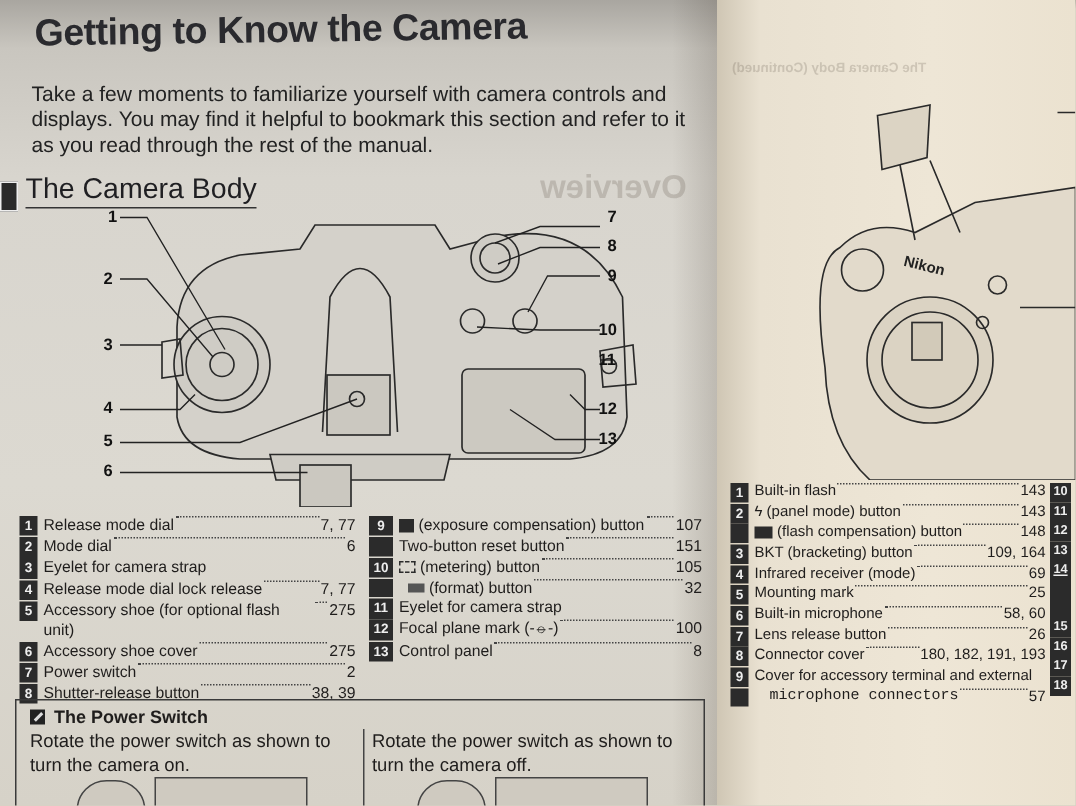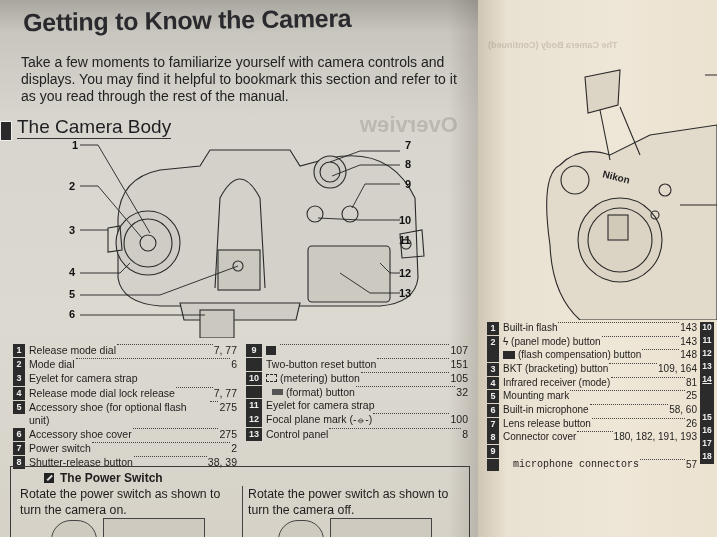--- a/index.html
+++ b/index.html
@@ -209,6 +209,7 @@
   <div class="part-row">
       <span class="num wide">9</span>
       <span style="display:inline-block;width:10px;height:9px;background:#2b2b2b;margin:2px 3px 0 0;"></span>
+      <span>(exposure compensation) button</span>
       <span class="dots"></span>
       <span class="pages">107</span>
     </div>

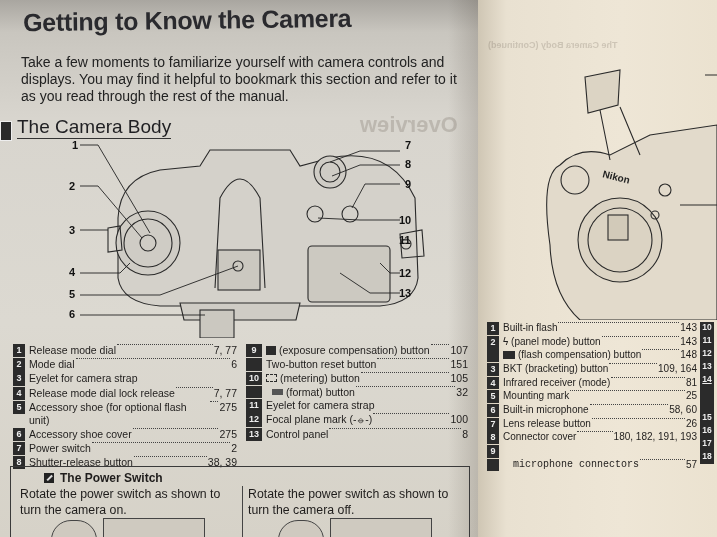--- a/index.html
+++ b/index.html
@@ -314,7 +314,7 @@
       <span class="num">4</span>
       <span>Infrared receiver (mode)</span>
       <span class="dots"></span>
-      <span class="pages">81</span>
+      <span class="pages">69</span>
     </div>
   <div class="part-row">
       <span class="num">5</span>

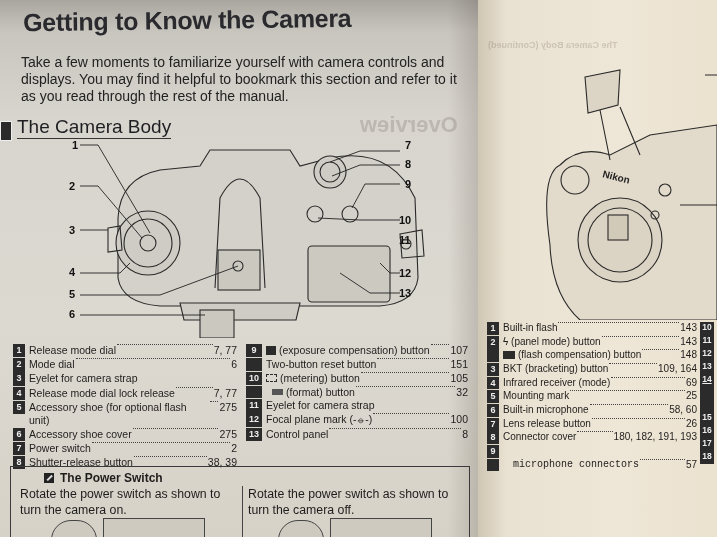--- a/index.html
+++ b/index.html
@@ -342,6 +342,7 @@
     </div>
   <div class="part-row">
       <span class="num">9</span>
+      <span>Cover for accessory terminal and external</span>
     </div>
   <div class="part-row">
       <span class="num blank"></span>

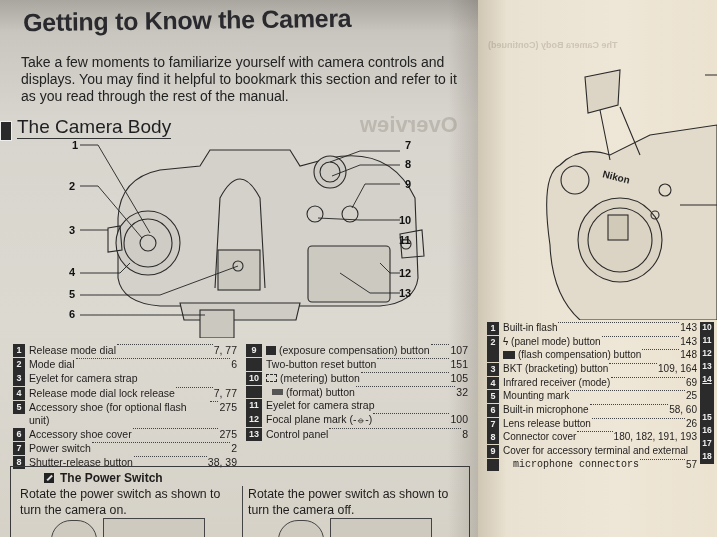--- a/index.html
+++ b/index.html
@@ -67,7 +67,7 @@
     border:1px solid #3a3a3a; border-bottom:none;
   }
   .note-title {
-    position:absolute; left:20px; top:471px; font-size:12px; font-weight:bold; display:flex; align-items:center; gap:6px;margin-left:24px;
+    position:absolute; left:20px; top:471px; font-size:12px; font-weight:bold; display:flex; align-items:center; gap:6px;
   }
   .note-icon { width:10px; height:10px; background:#222; position:relative; }
   .note-icon::after { content:""; position:absolute; left:2px; top:4px; width:7px; height:1.5px; background:#ddd; transform:rotate(-45deg); }

